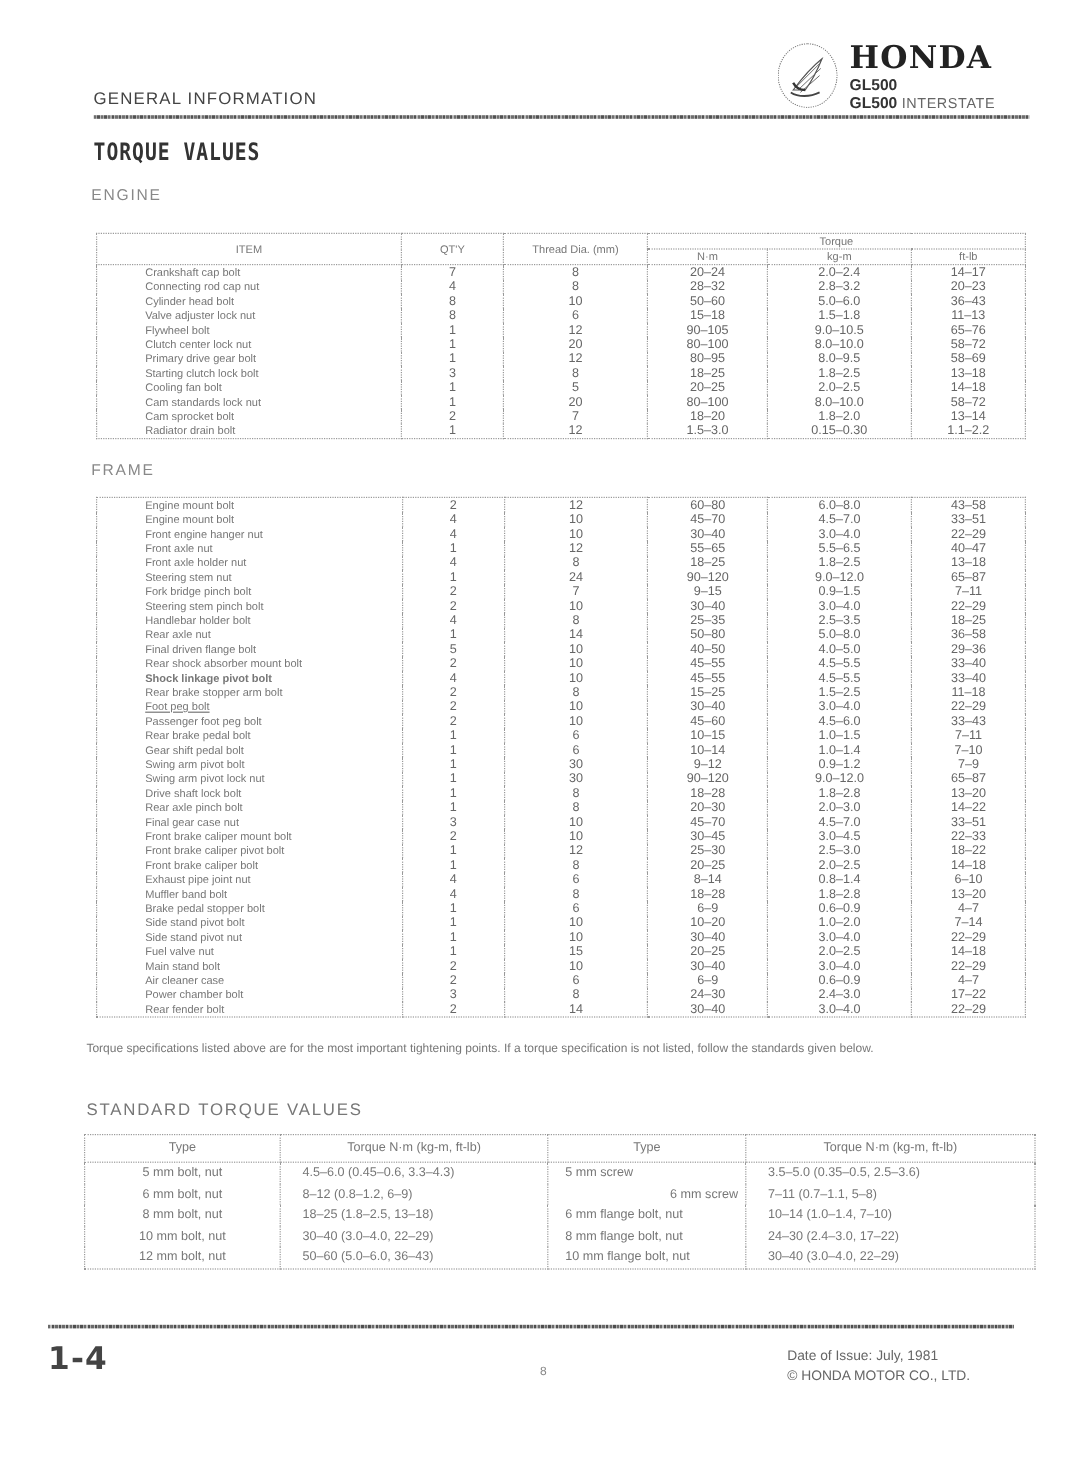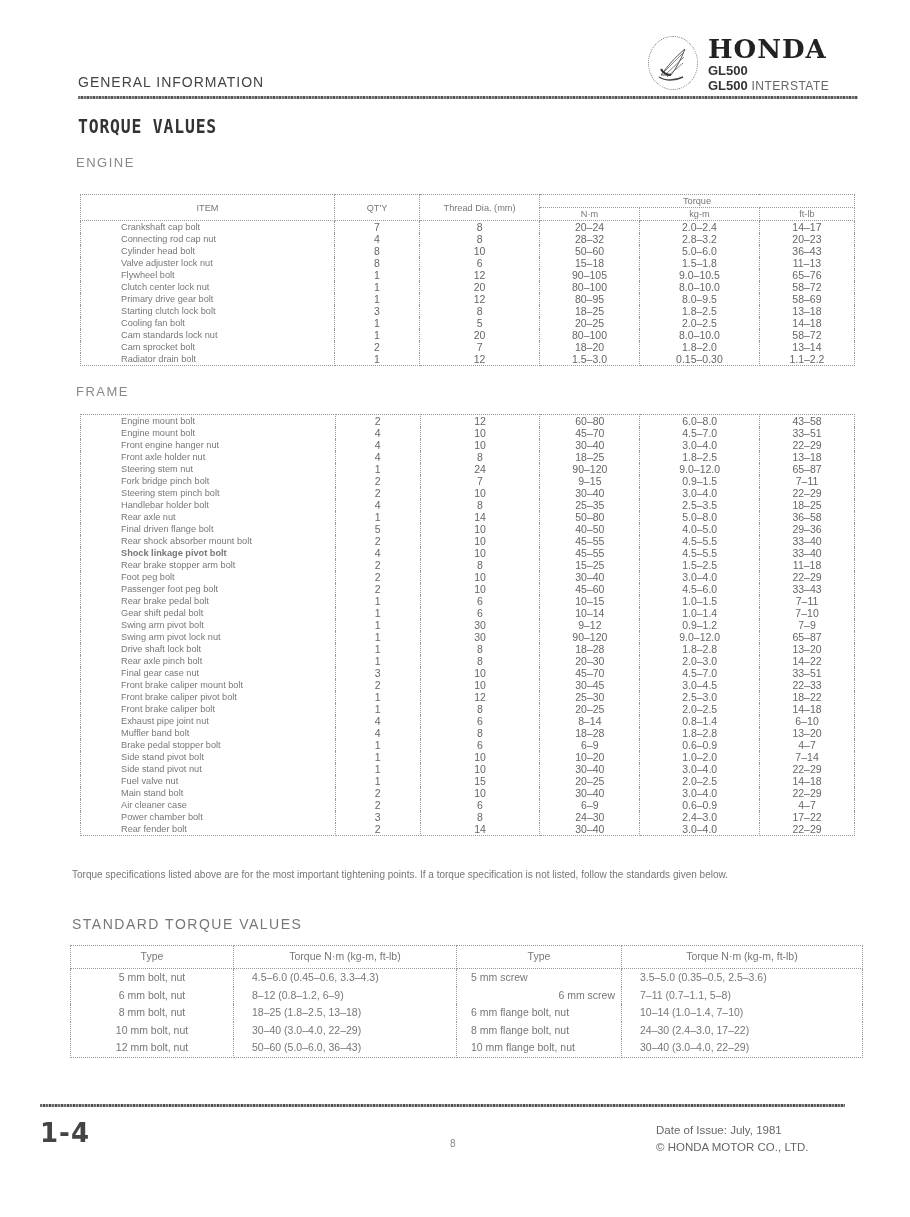--- a/index.html
+++ b/index.html
@@ -210,6 +210,14 @@
         <td class="c-ctr num bd-r" style="height: 11.9px;">22–29</td>
       </tr>
       <tr>
+        <td class="c-item bd-l bd-r" style="height: 11.9px;">Front axle nut</td>
+        <td class="c-ctr num bd-r" style="height: 11.9px;">1</td>
+        <td class="c-ctr num bd-r" style="height: 11.9px;">12</td>
+        <td class="c-ctr num bd-r" style="height: 11.9px;">55–65</td>
+        <td class="c-ctr num bd-r" style="height: 11.9px;">5.5–6.5</td>
+        <td class="c-ctr num bd-r" style="height: 11.9px;">40–47</td>
+      </tr>
+      <tr>
         <td class="c-item bd-l bd-r" style="height: 11.9px;">Front axle holder nut</td>
         <td class="c-ctr num bd-r" style="height: 11.9px;">4</td>
         <td class="c-ctr num bd-r" style="height: 11.9px;">8</td>

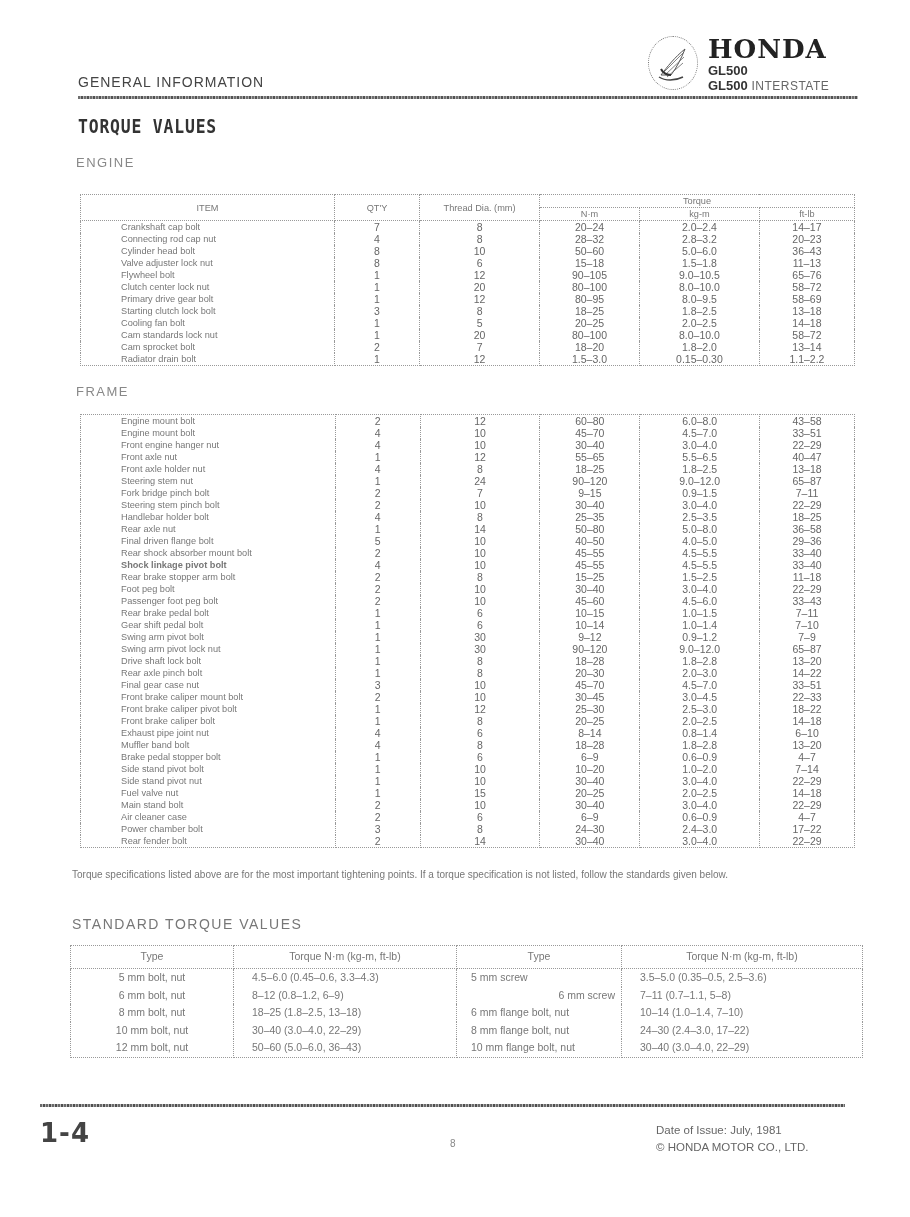--- a/index.html
+++ b/index.html
@@ -298,7 +298,7 @@
         <td class="c-ctr num bd-r" style="height: 11.9px;">11–18</td>
       </tr>
       <tr>
-        <td class="c-item bd-l bd-r" style="height: 11.9px;">Foot peg bolt</td>
+        <td class="c-item bd-l bd-r" style="height: 11.9px; text-decoration: underline;">Foot peg bolt</td>
         <td class="c-ctr num bd-r" style="height: 11.9px;">2</td>
         <td class="c-ctr num bd-r" style="height: 11.9px;">10</td>
         <td class="c-ctr num bd-r" style="height: 11.9px;">30–40</td>

